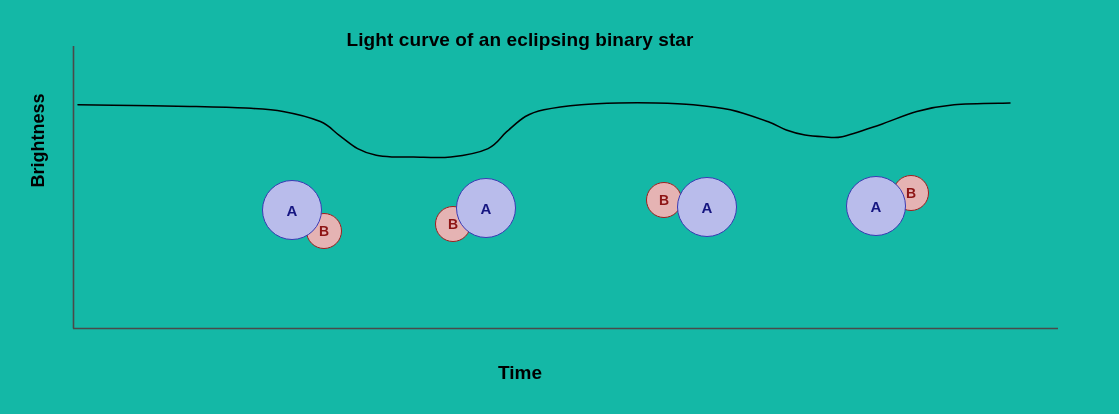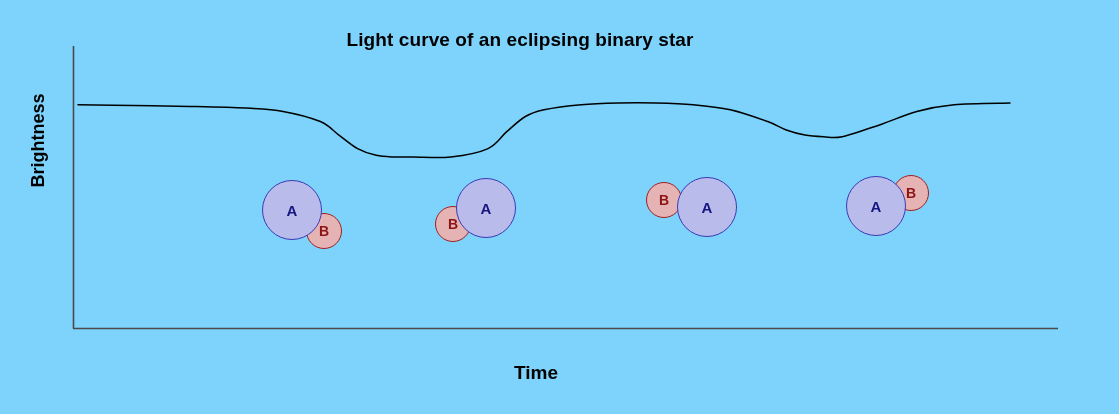--- a/index.html
+++ b/index.html
@@ -11,7 +11,7 @@
     position: relative;
     width: 1119px;
     height: 414px;
-    background: #7dd3fc;
+    background: #14b8a6;
     font-family: "Liberation Sans", sans-serif;
     overflow: hidden;
   }

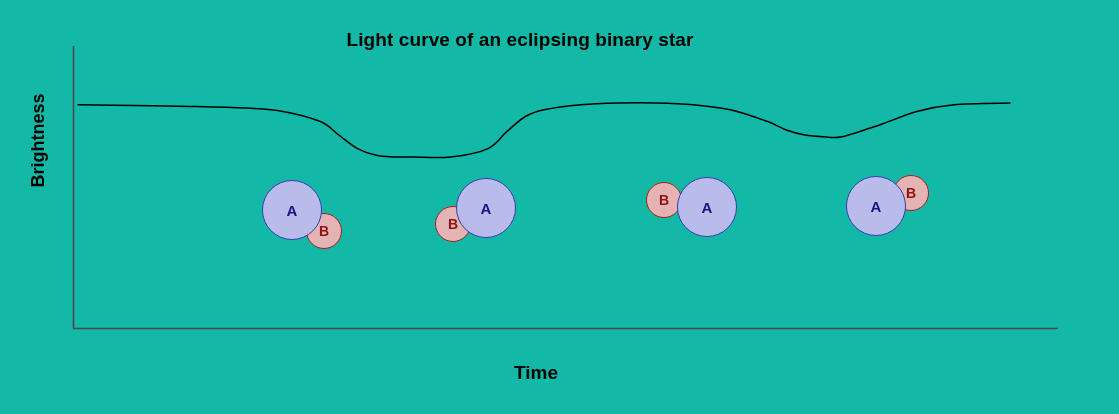--- a/index.html
+++ b/index.html
@@ -47,7 +47,6 @@
     font-size: 19px;
     font-weight: bold;
     color: #000000;
-    margin-left: 16px;
   }
   #plot-svg {
     position: absolute;

